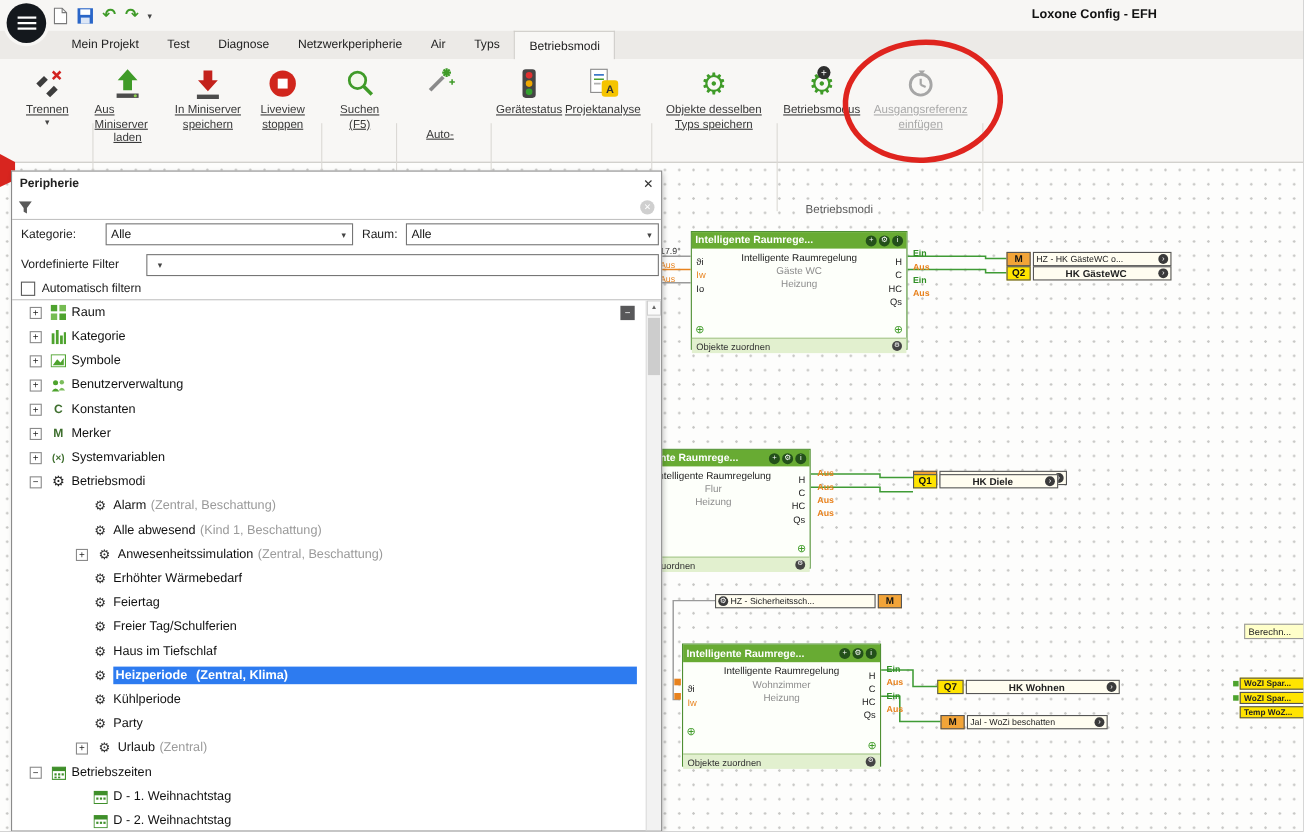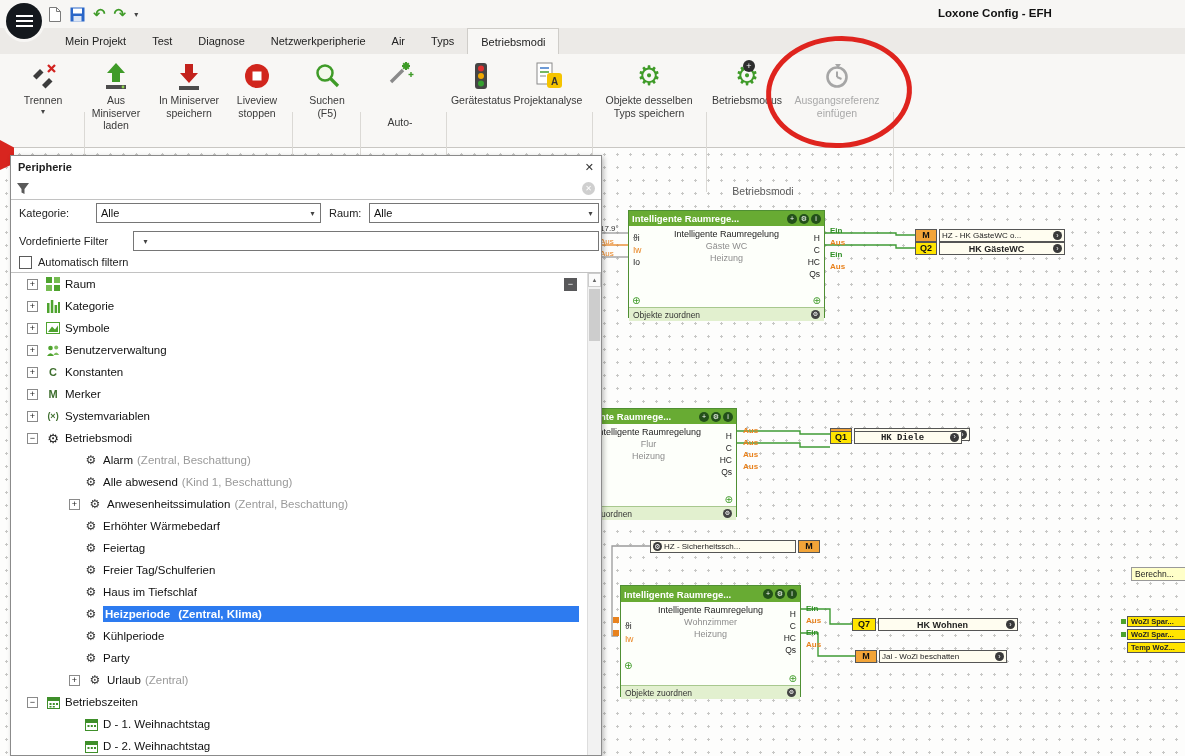--- a/index.html
+++ b/index.html
@@ -24,7 +24,7 @@
   .ribbon { position:absolute; left:0; top:54px; width:100%; height:94px; background:#f8f7f5; border-bottom:1px solid #c9c7c3; }
   .rbtn { position:absolute; top:4px; height:86px; display:flex; flex-direction:column; align-items:center; cursor:default; }
   .ricon { height:36px; display:flex; align-items:center; justify-content:center; }
-  .rlabel { font-size:10.5px; line-height:12.5px; color:#3a3a3a; text-align:center; }
+  .rlabel { font-size:10.5px; line-height:12.5px; color:#3a3a3a; text-align:left;text-decoration:underline; }
   .rbtn.disabled .rlabel { color:#a9a9a9; }
   .gear-glyph { font-size:27px; color:#3f9b28; line-height:30px; }
   .gear-badge { position:absolute; width:12px; height:12px; border-radius:50%; background:#2e2e2e; color:#fff; font-size:9px; line-height:12px; text-align:center; left:8px; top:2px; }

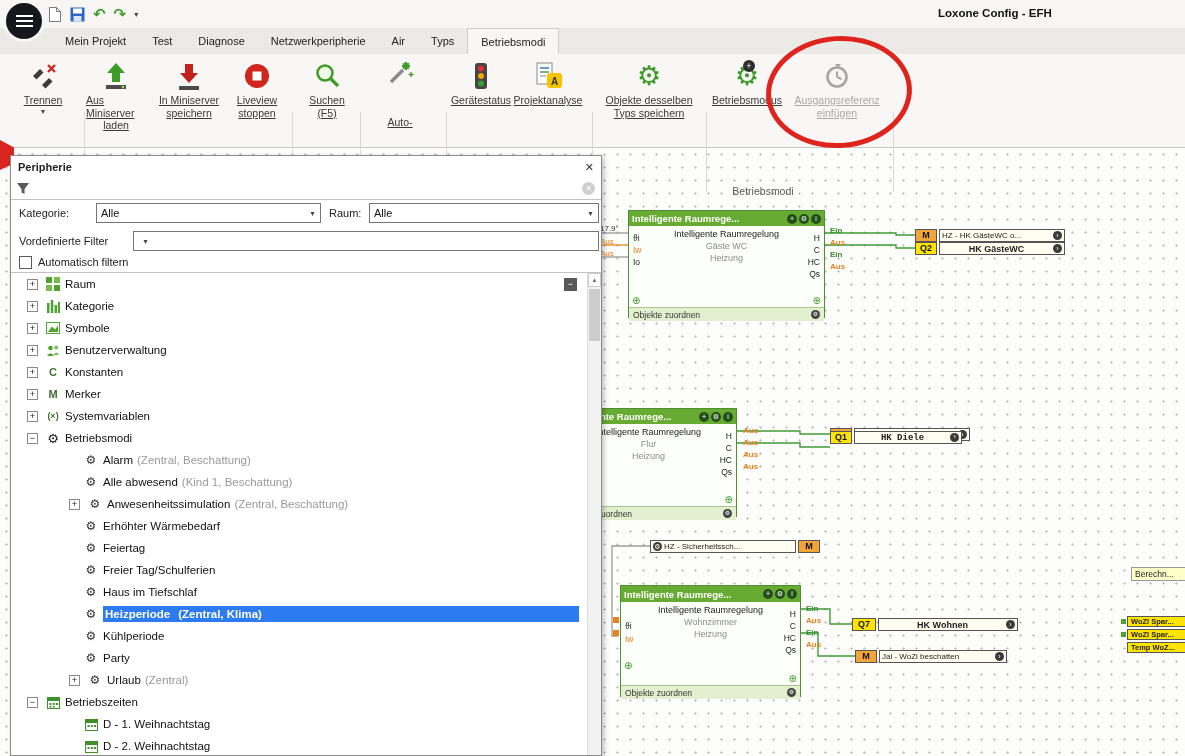--- a/index.html
+++ b/index.html
@@ -216,7 +216,7 @@
   </div>
   <div class="refrow" style="left:830px; top:431px;justify-content:flex-end;">
     <span class="rtag q">Q1</span>
-    <span class="rbox bold" style="width:108px;font-family:Liberation Mono, monospace;">
+    <span class="rbox bold" style="width:108px;">
         <span class="rtext">HK Diele</span>
         <span class="rcirc">›</span>
       </span>

